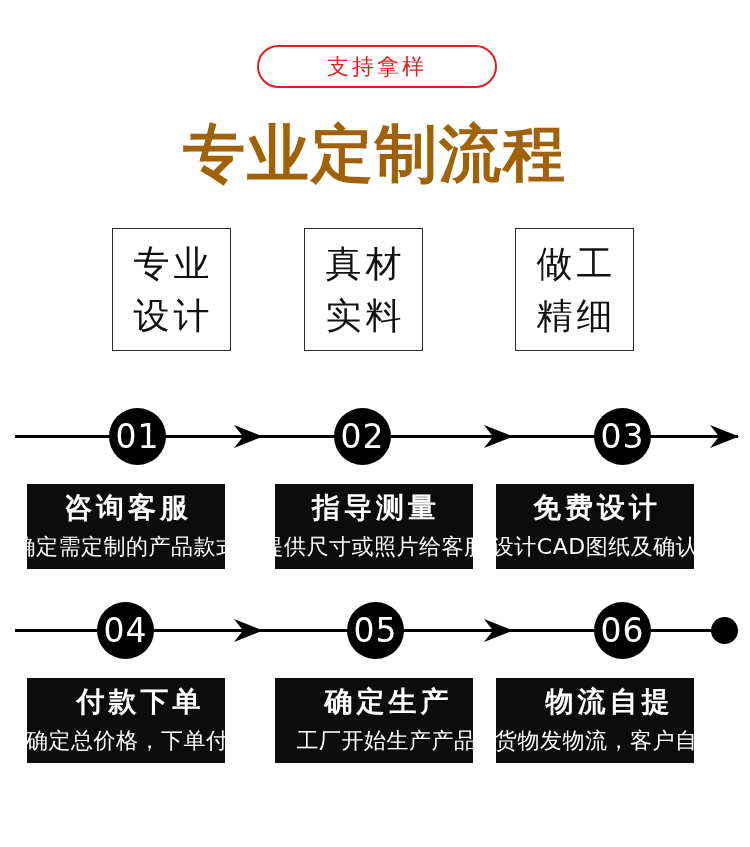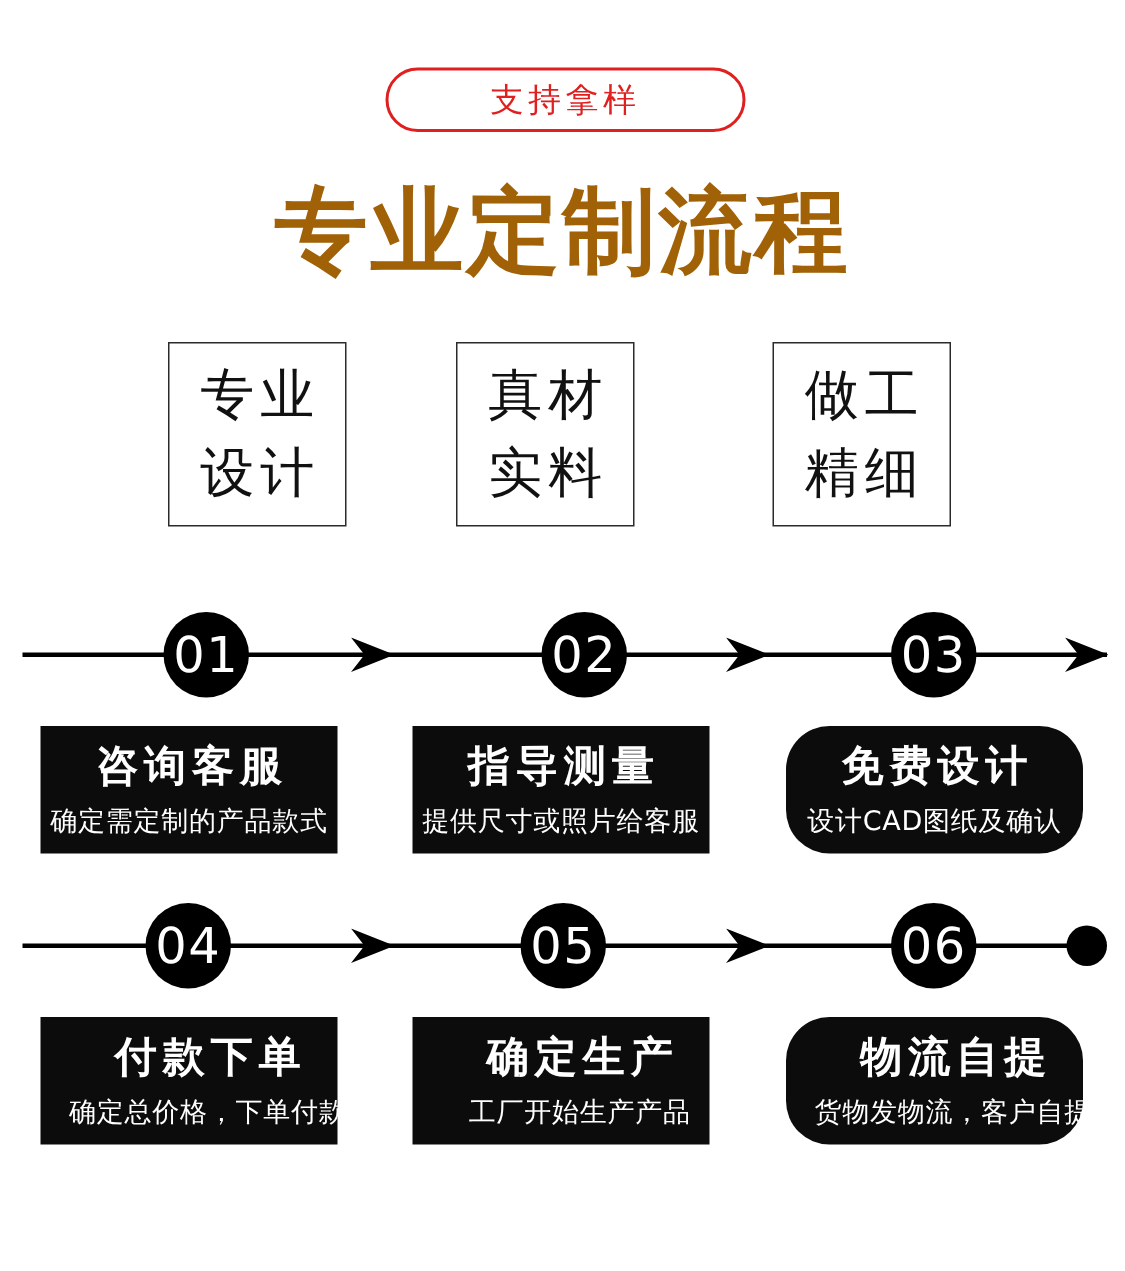--- a/index.html
+++ b/index.html
@@ -146,7 +146,7 @@
   <div class="pline pline-1"></div>
 
   <div class="num-circle" style="left:97px; top:408px;margin-left:12px;">01</div>
-  <div class="num-circle" style="left:361px; top:408px;">02</div>
+  <div class="num-circle" style="left:334px; top:408px;">02</div>
   <div class="num-circle" style="left:594px; top:408px;">03</div>
 
   <svg class="arrow" style="left:234px; top:425px;" viewBox="0 0 29 23">

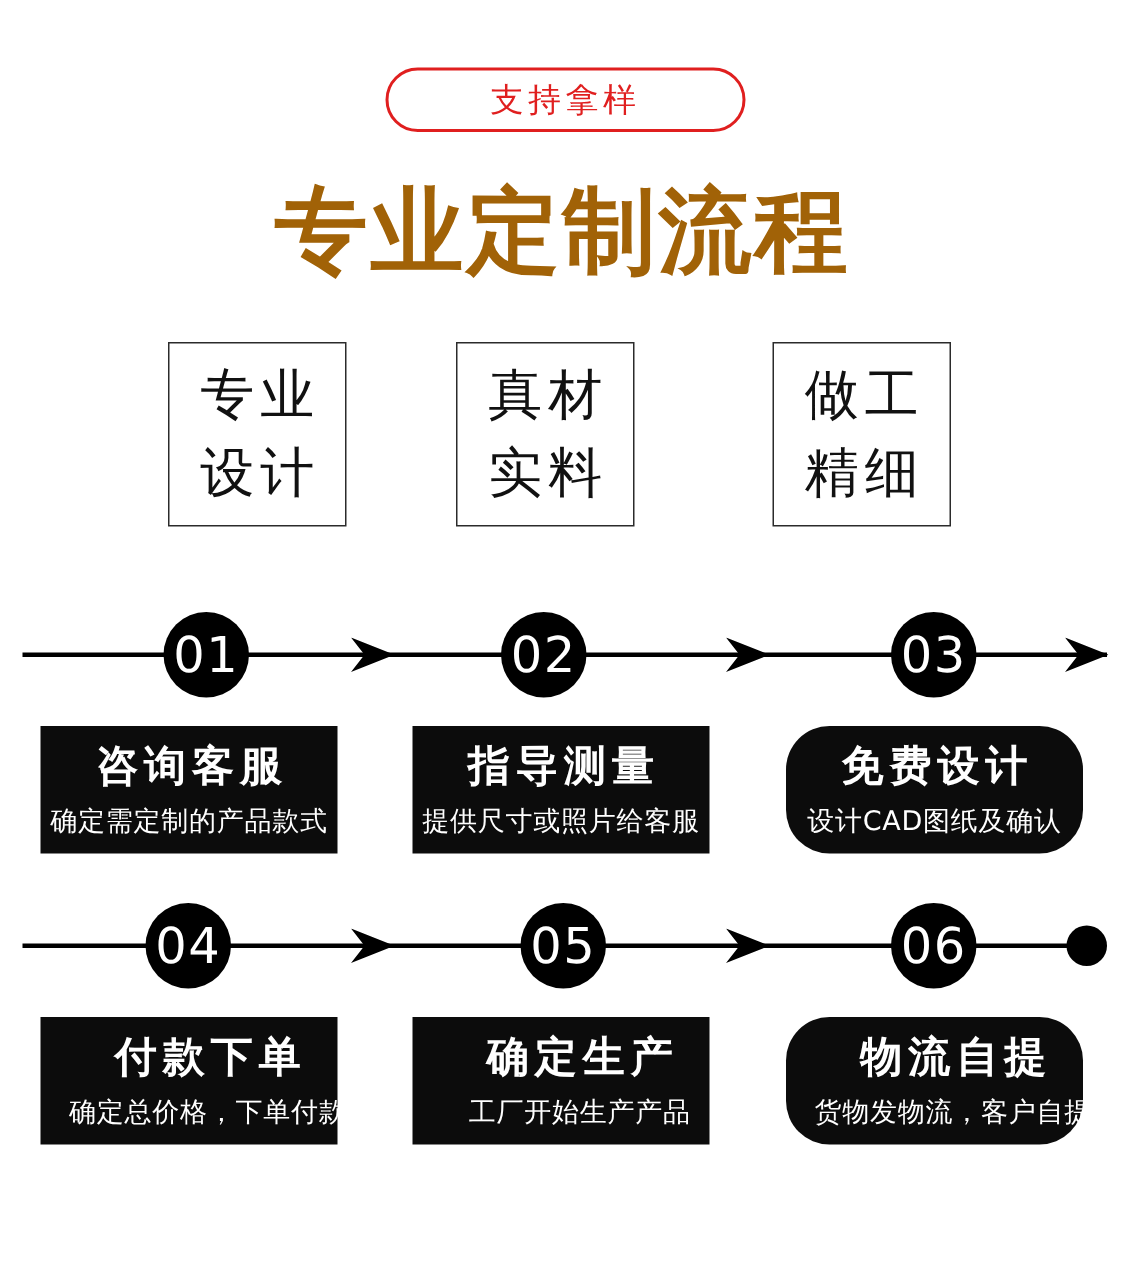--- a/index.html
+++ b/index.html
@@ -119,7 +119,7 @@
   .row2-box { top: 678px; padding-left: 25px; }
   .box-col-1 { left: 27px; }
   .box-col-2 { left: 275px; }
-  .box-col-3 { left: 524px; border-radius: 29px; }
+  .box-col-3 { left: 496px; }
 </style>
 </head>
 <body>

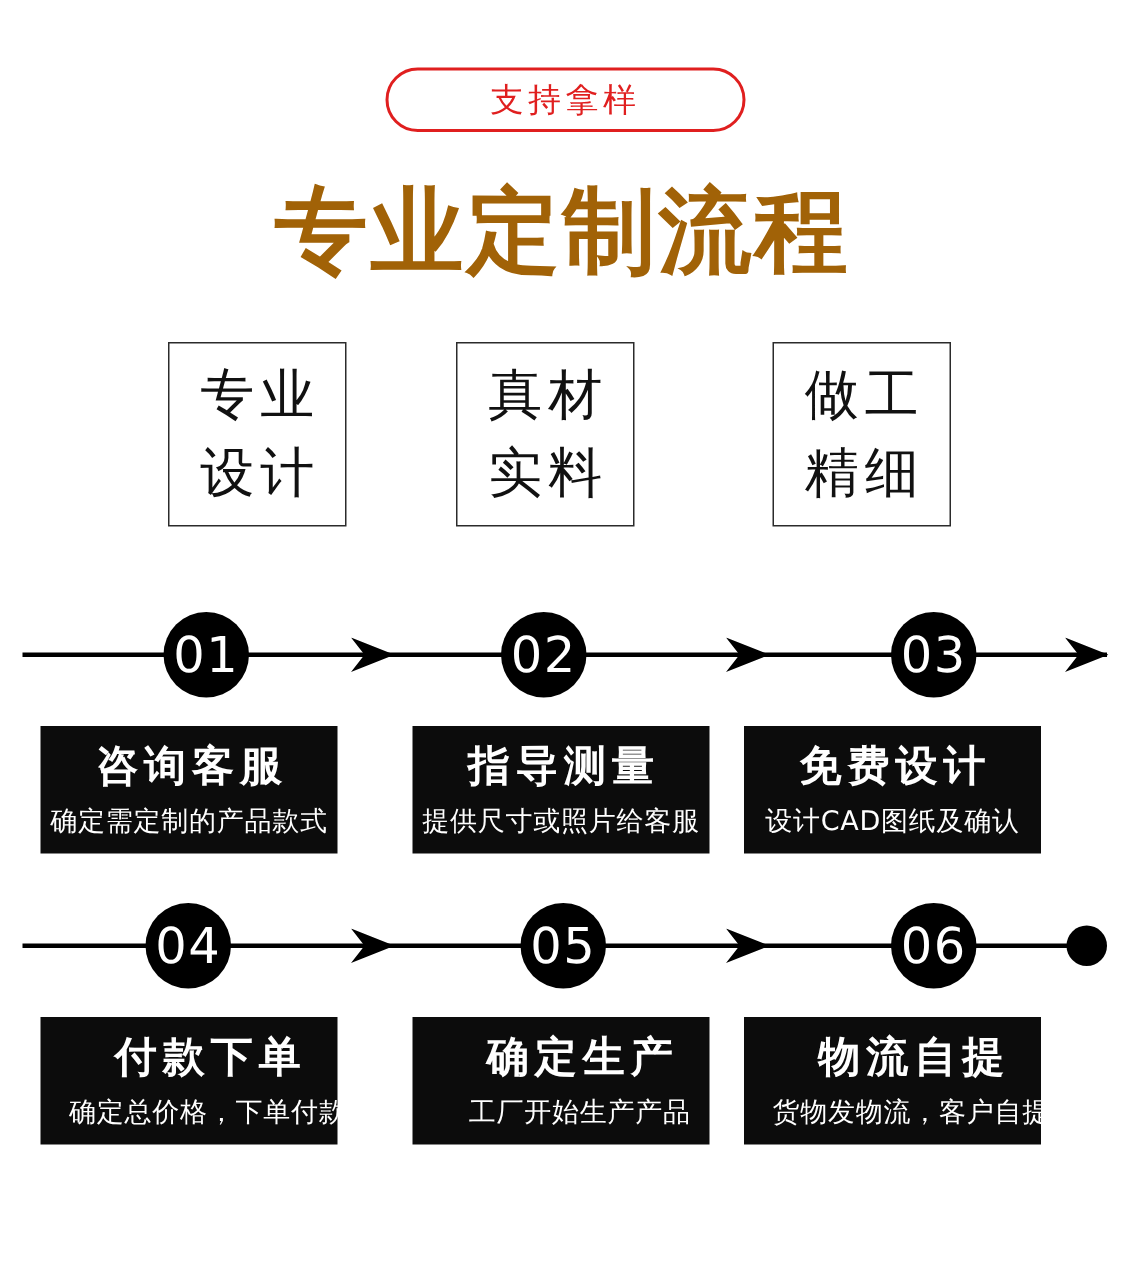--- a/index.html
+++ b/index.html
@@ -111,7 +111,7 @@
     white-space: nowrap;
   }
   .step-desc {
-    font-size: 18px;
+    font-size: 22px;
     letter-spacing: 0.5px;
     white-space: nowrap;
   }

